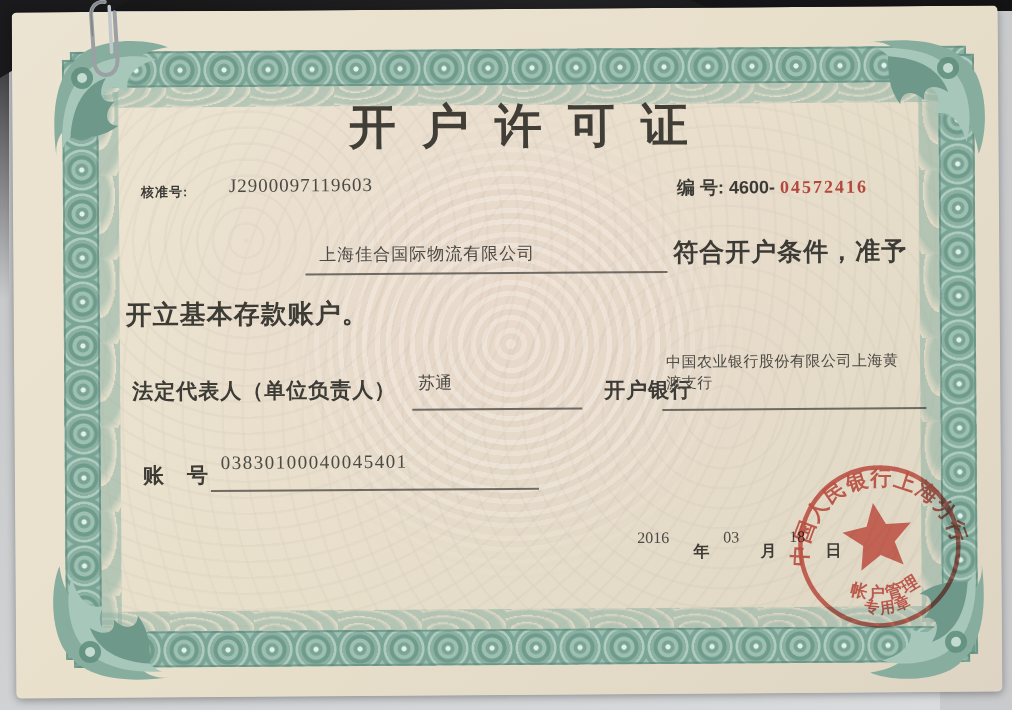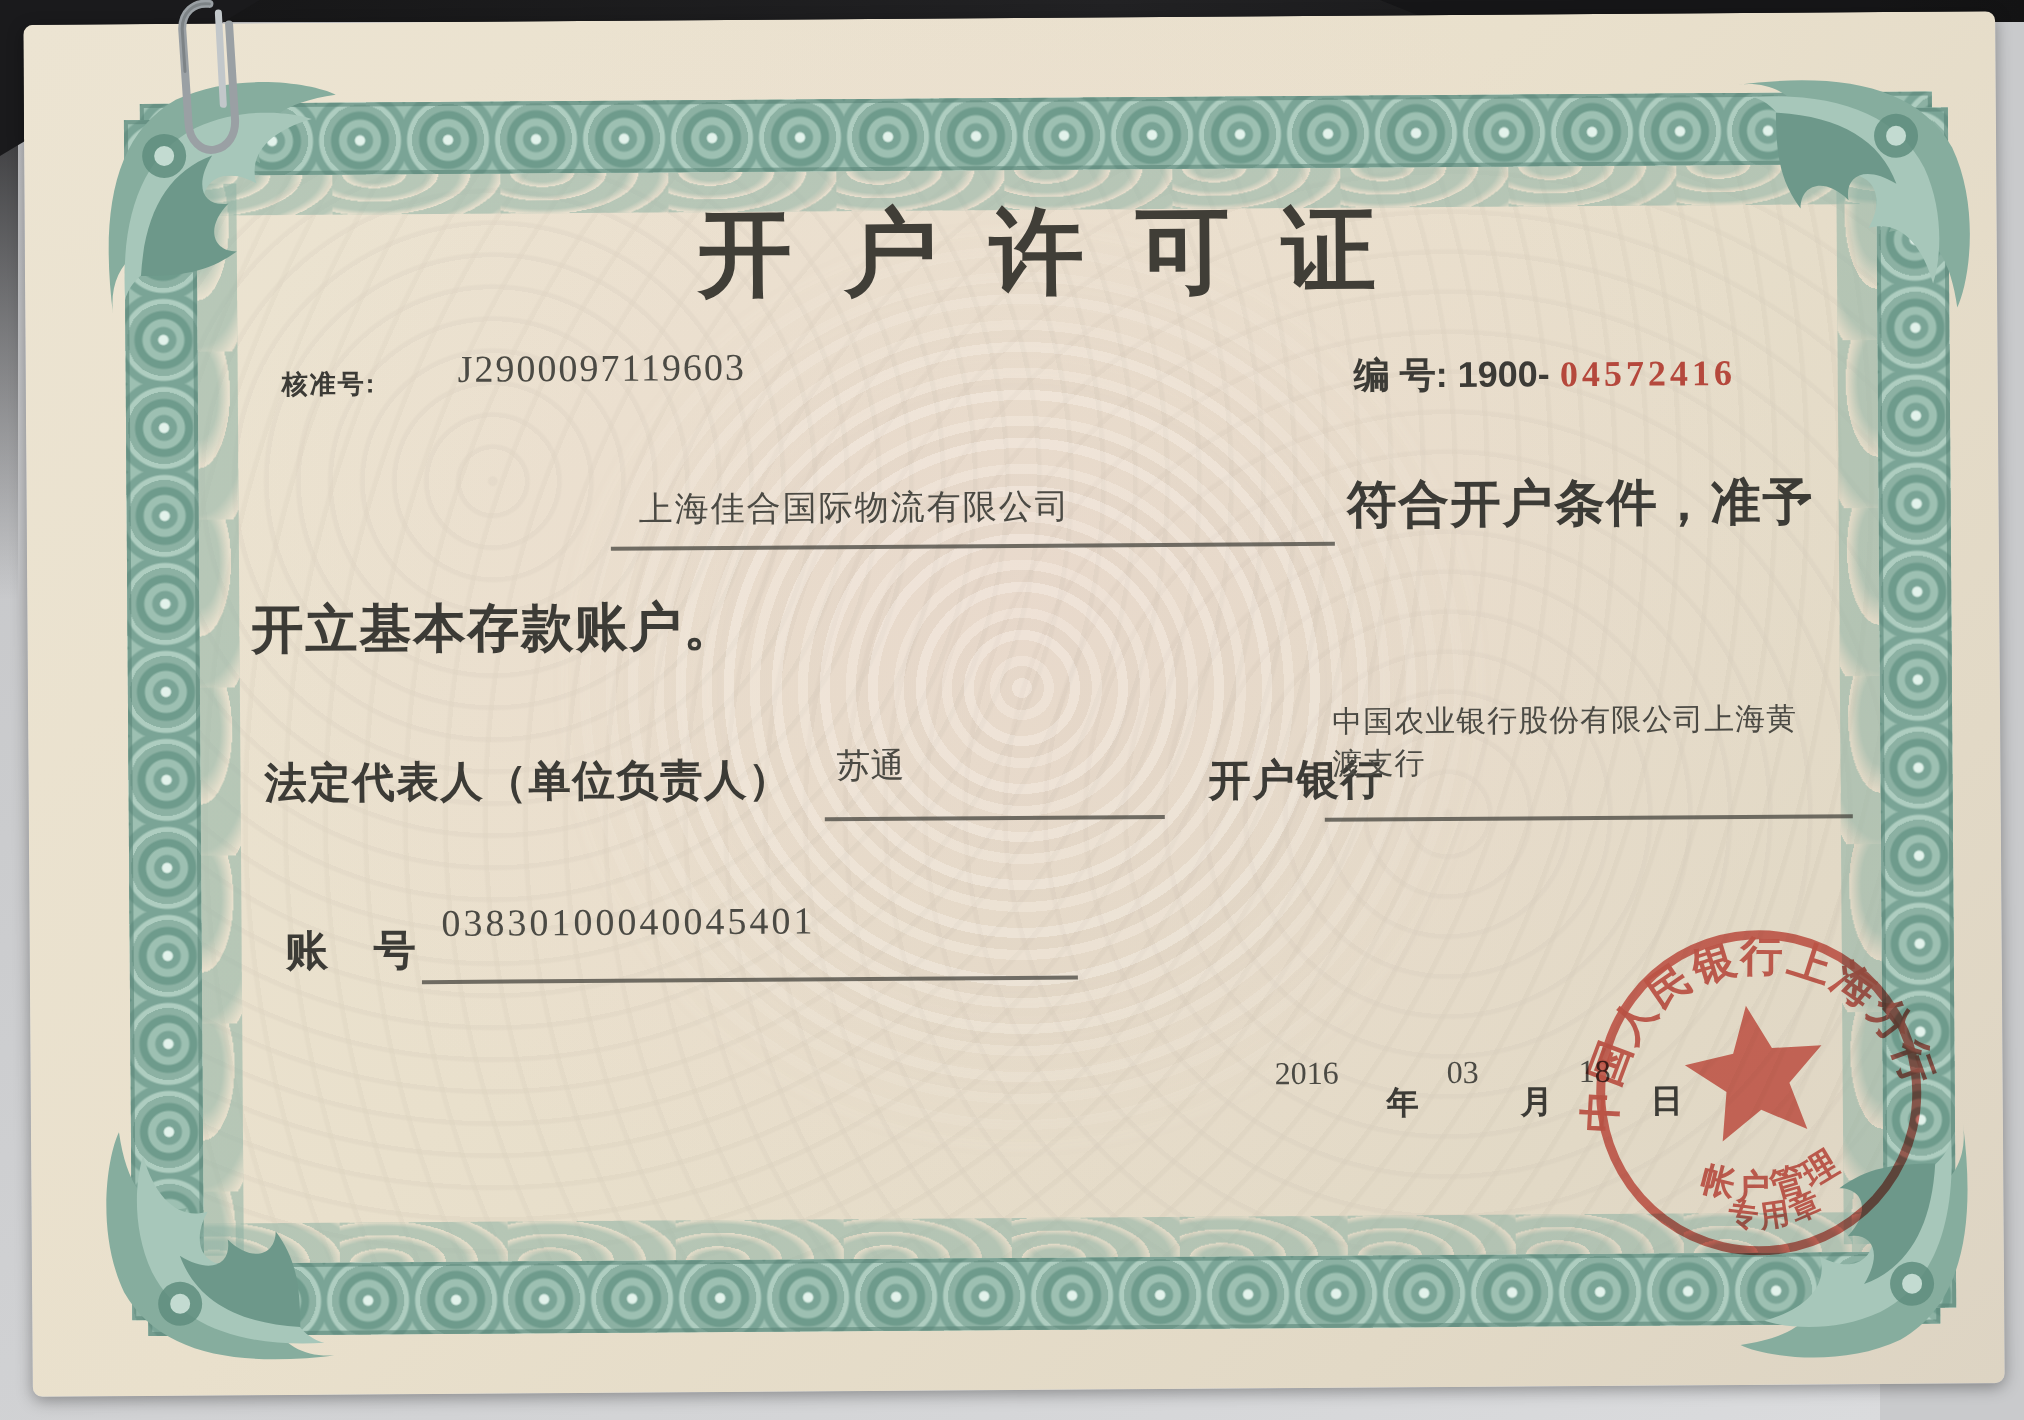--- a/index.html
+++ b/index.html
@@ -189,7 +189,7 @@
     <div class="cert-text lbl approval-label">核准号:</div>
     <div class="cert-text val approval-value">J2900097119603</div>
 
-    <div class="cert-text serial"><span>编 号: 1900-</span> <span class="red">04572416</span></div>
+    <div class="cert-text serial"><span>编 号: 4600-</span> <span class="red">04572416</span></div>
 
     <div class="cert-text val company">上海佳合国际物流有限公司</div>
     <div class="cert-text lbl body-suffix">符合开户条件，准予</div>

